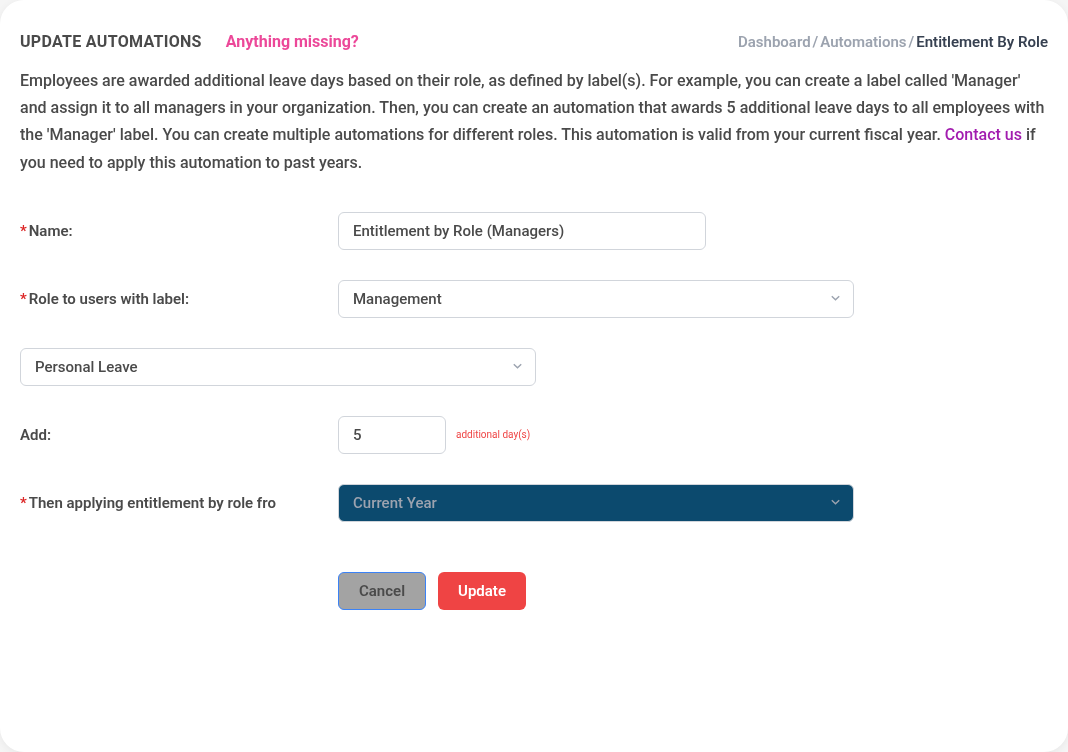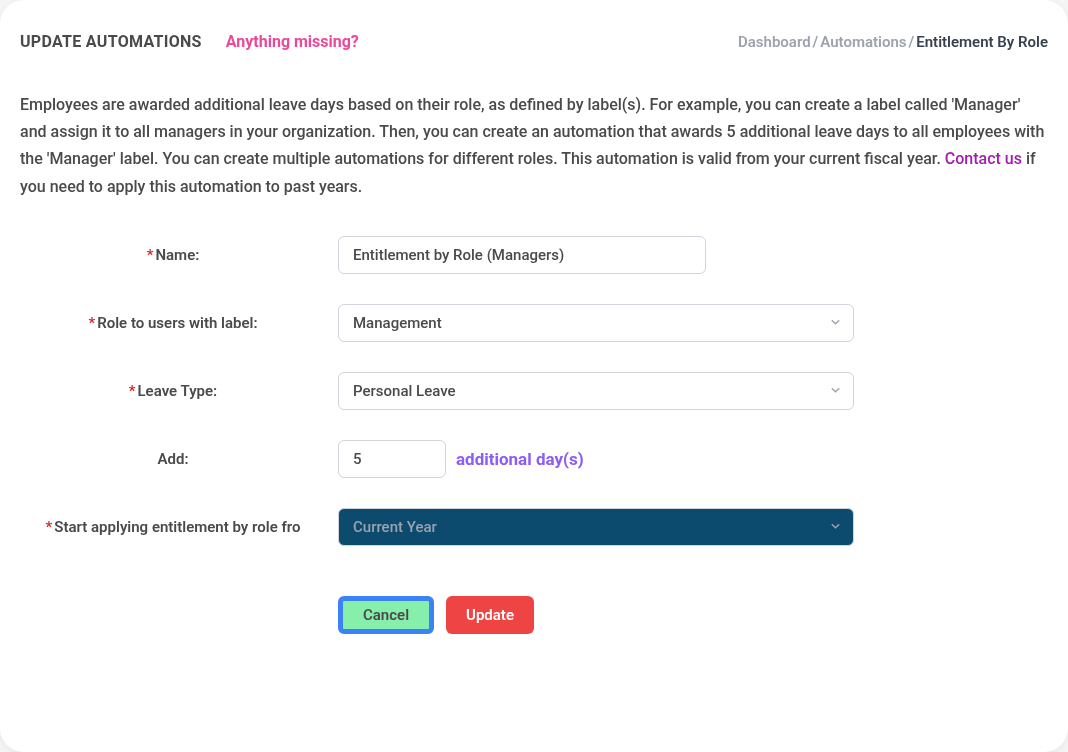--- a/index.html
+++ b/index.html
@@ -29,7 +29,7 @@
       display: flex;
       justify-content: space-between;
       align-items: flex-end;
-      margin-bottom: 40px;
+      margin-bottom: 16px;
     }
     
     .header-left {

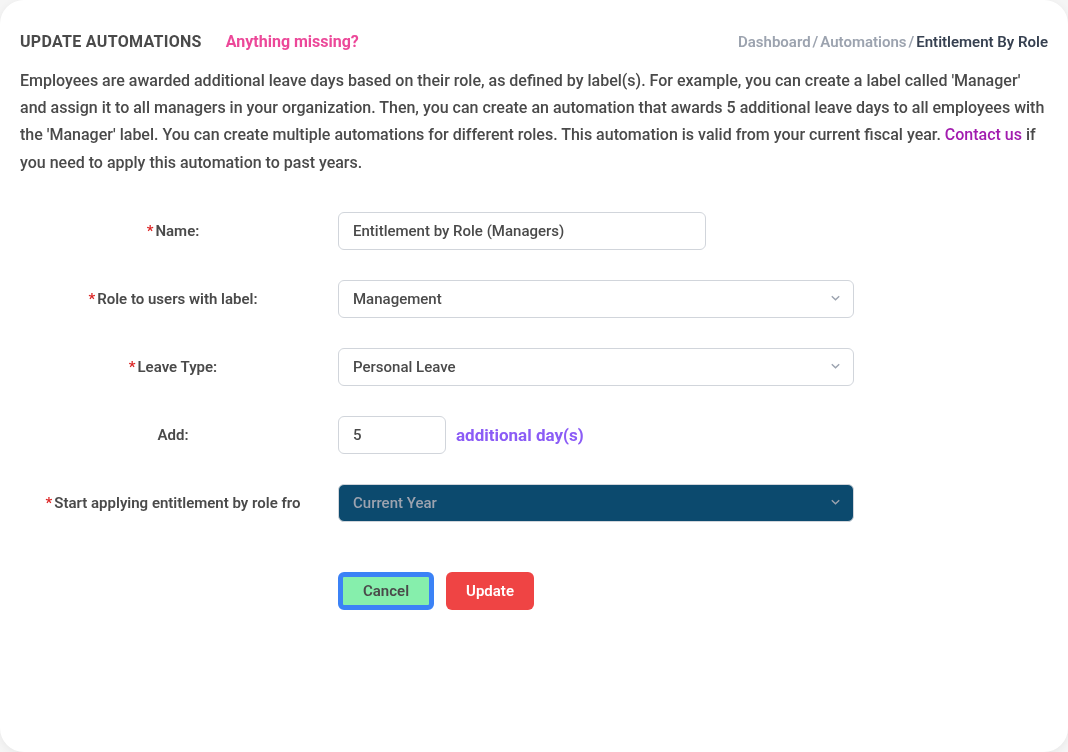--- a/index.html
+++ b/index.html
@@ -100,7 +100,7 @@
     
     .form-label {
       width: 318px;
-      text-align: center;
+      text-align: left;
       font-size: 15px;
       font-weight: 600;
       color: #4a4a4a;

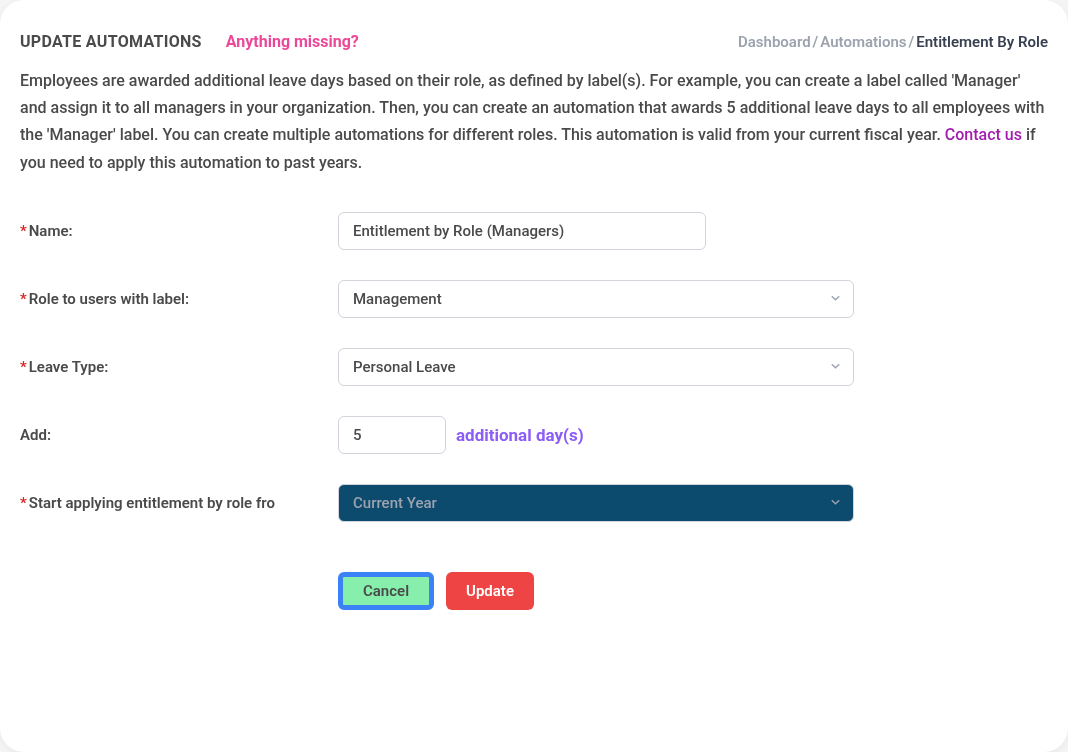--- a/index.html
+++ b/index.html
@@ -269,9 +269,6 @@
     </div>
 
     <div class="form-row">
-      <div class="form-label">
-        <span class="required">*</span><span>Leave Type:</span>
-      </div>
       <div class="form-control">
         <div class="select-wrapper">
           <div class="select-input">

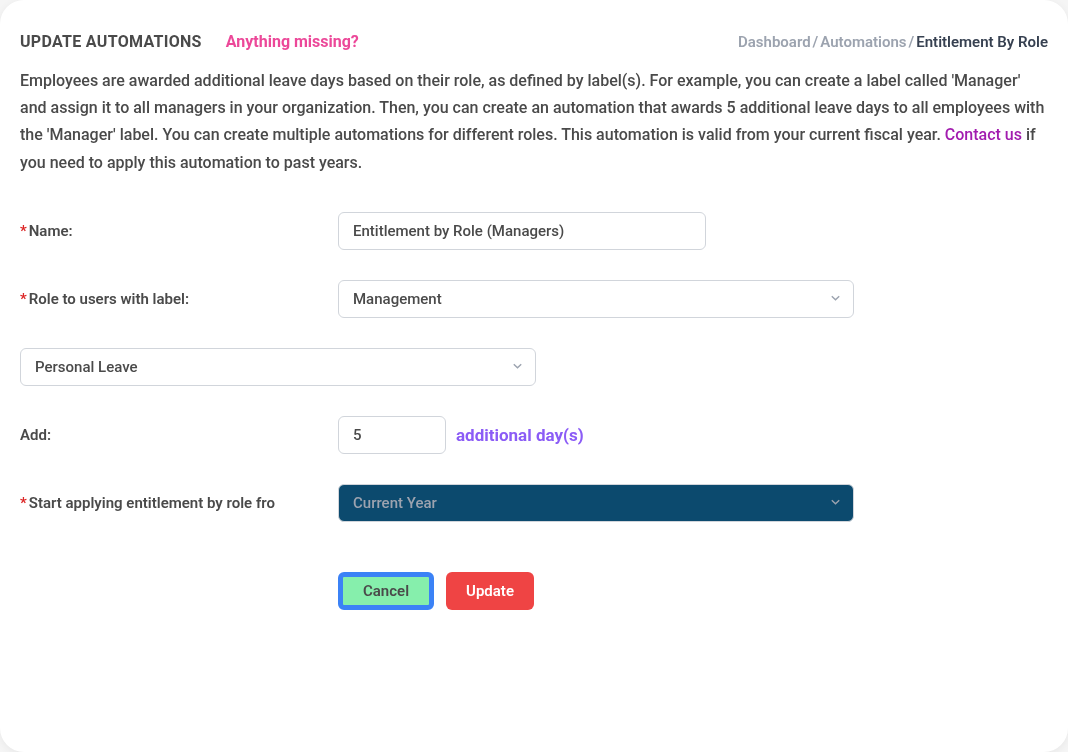--- a/index.html
+++ b/index.html
@@ -183,9 +183,9 @@
     }
     
     .suffix-text {
-      font-size: 17px;
-      font-weight: 700;
-      color: #8b5cf6;
+      font-size: 10px;
+      font-weight: 400;
+      color: #ef4444;
     }
     
     .button-row {

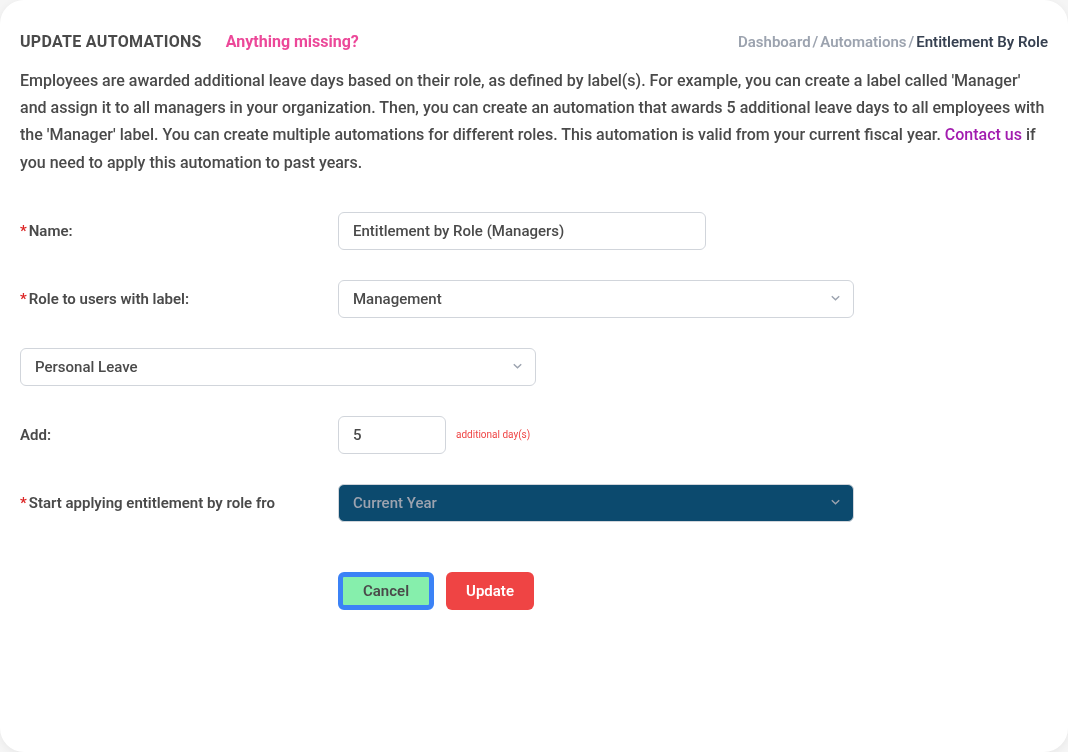--- a/index.html
+++ b/index.html
@@ -295,7 +295,7 @@
 
     <div class="form-row">
       <div class="form-label" style="width:318px">
-        <span class="required">*</span><span>Start applying entitlement by role fro</span>
+        <span class="required">*</span><span>Then applying entitlement by role fro</span>
       </div>
       <div class="form-control">
         <div class="select-wrapper select-disabled">

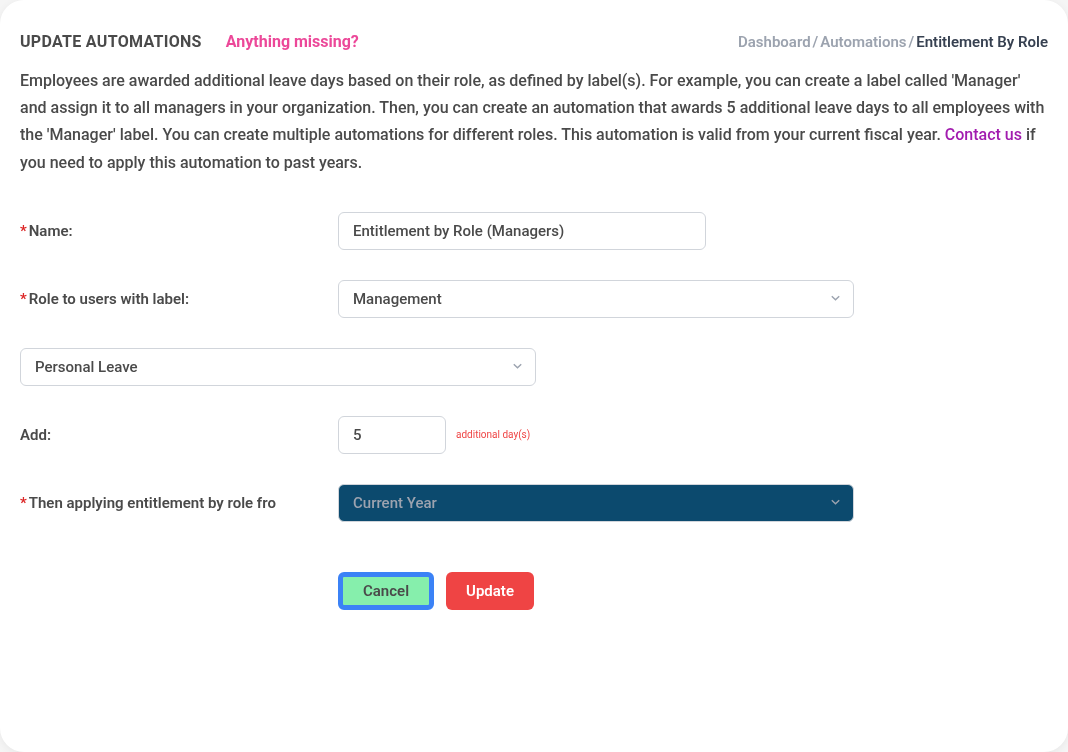--- a/index.html
+++ b/index.html
@@ -207,8 +207,8 @@
     }
     
     .btn-cancel {
-      background: #86efac;
-      border: 5px solid #3b82f6;
+      background: #a3a3a3;
+      border: 1px solid #3b82f6;
       color: #4a4a4a;
     }
     

